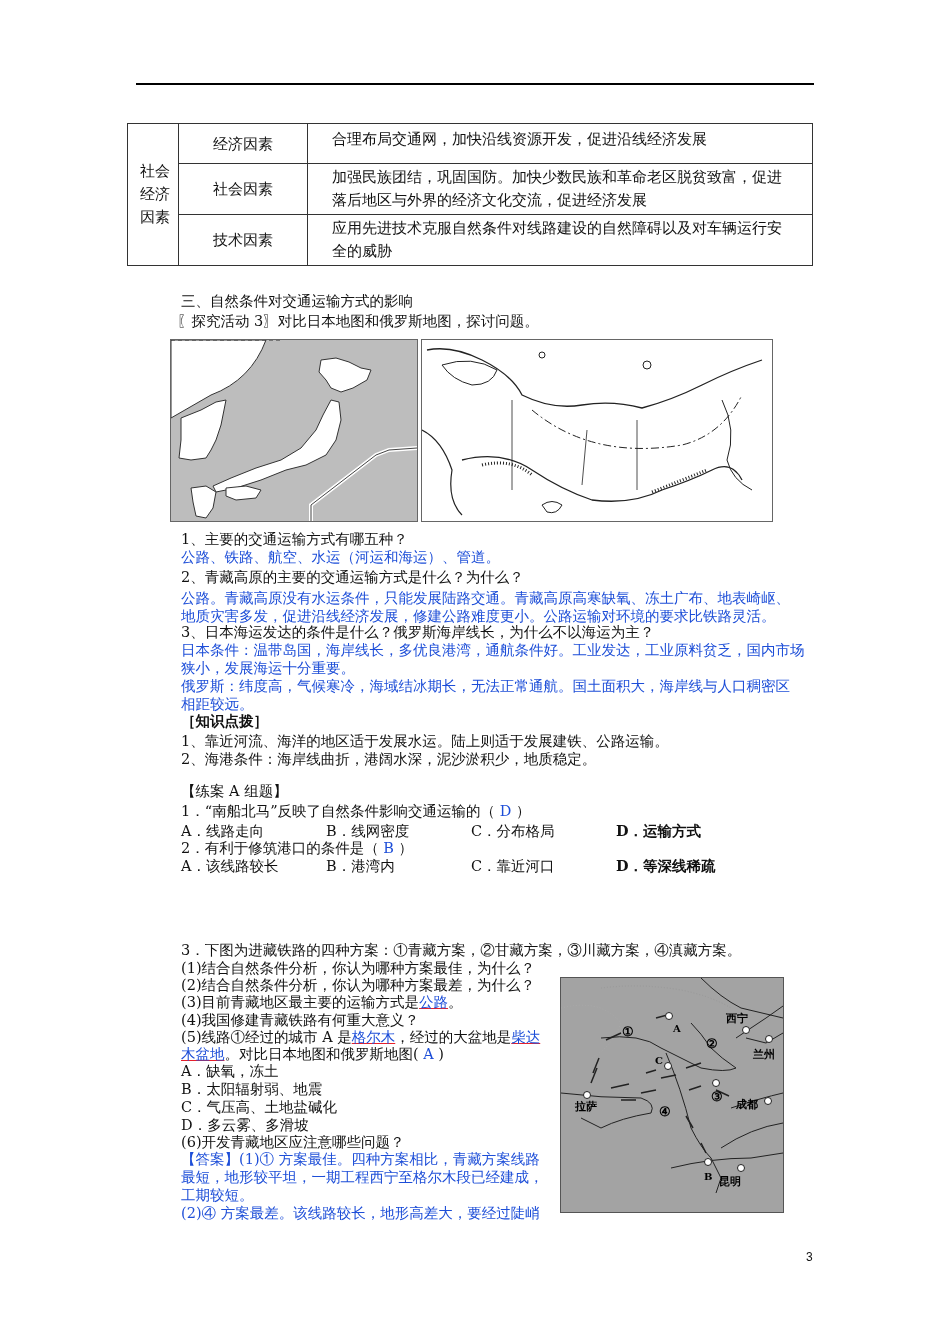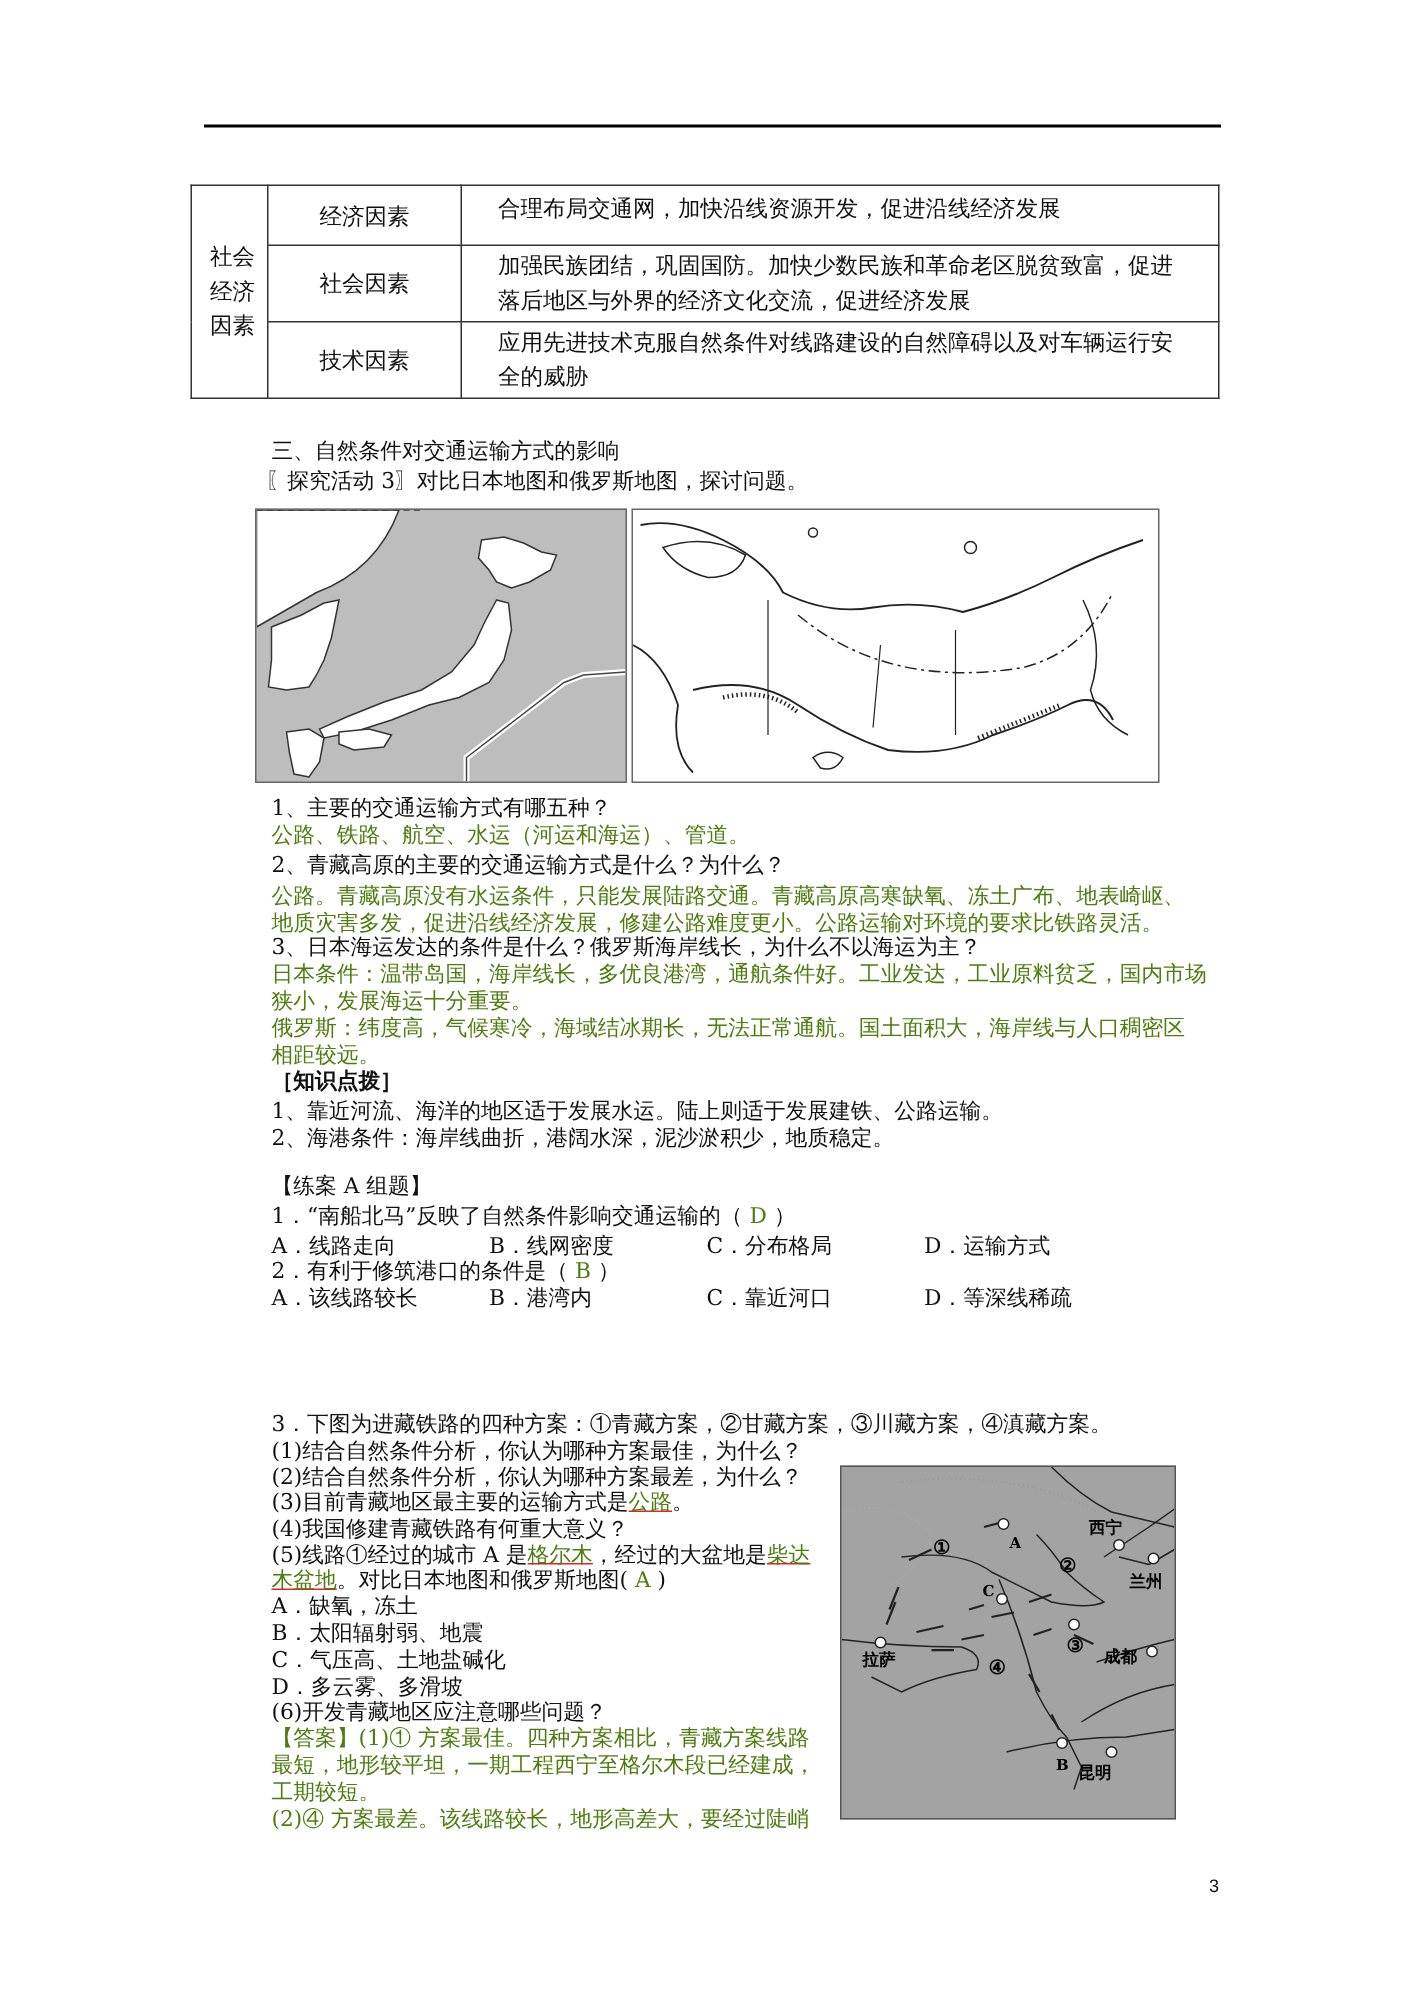--- a/index.html
+++ b/index.html
@@ -14,7 +14,7 @@
   table.factors td.cat { width: 80px; text-align: center; }
   .row1 td.cat, .row1 td.desc { height: 33px; vertical-align: top; padding-top: 4px; }
   .row1 td.cat { vertical-align: middle; }
-  .red { color: #4d7c0f; }
+  .red { color: #1d4ed8; }
   .ul { text-decoration: underline; text-decoration-color: #e8202a; }
   .block { position: absolute; left: 137px; font-size: 14.5px; line-height: 18.5px; white-space: nowrap; margin-left: 44px; }
   .maps { position: absolute; left: 170px; top: 339px; width: 603px; height: 183px; }

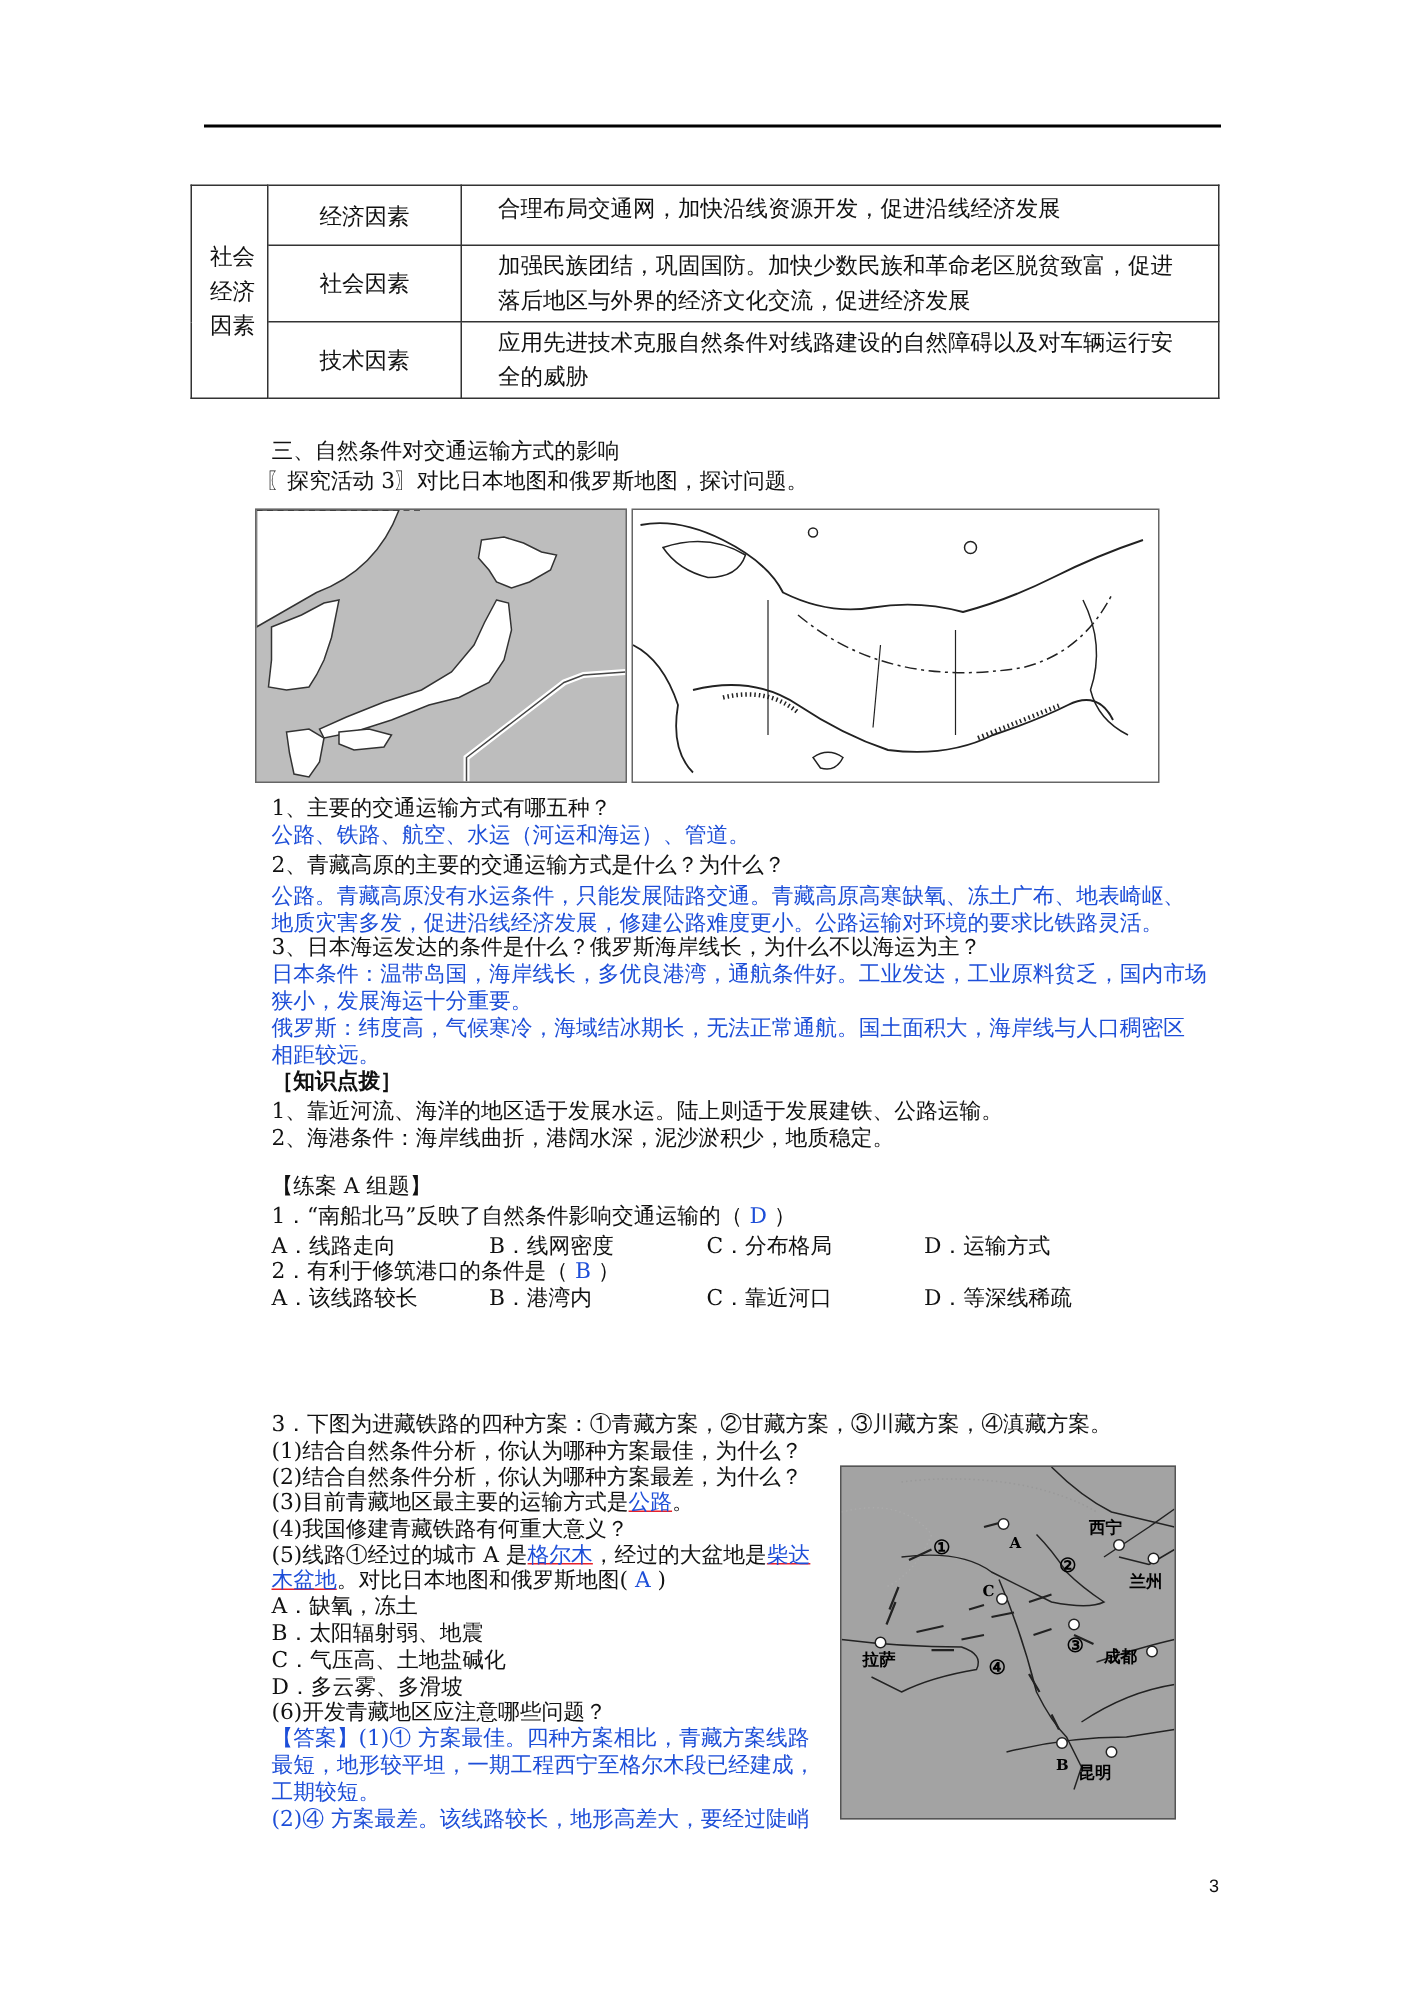--- a/index.html
+++ b/index.html
@@ -27,7 +27,7 @@
   .page-num { position: absolute; left: 806px; top: 1250px; font-size: 12px;
               font-family: "Liberation Sans", sans-serif; }
   .opt { display: inline-block; width: 145px; }
-  .opt.last { width: auto; }
+  .opt.last { width: auto; font-weight: bold; }
   svg text { font-family: "DejaVu Serif", "Liberation Serif", serif; }
 </style>
 </head>

